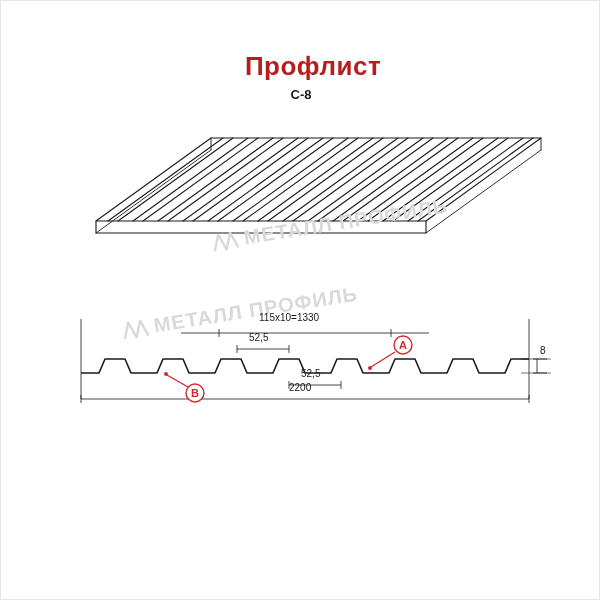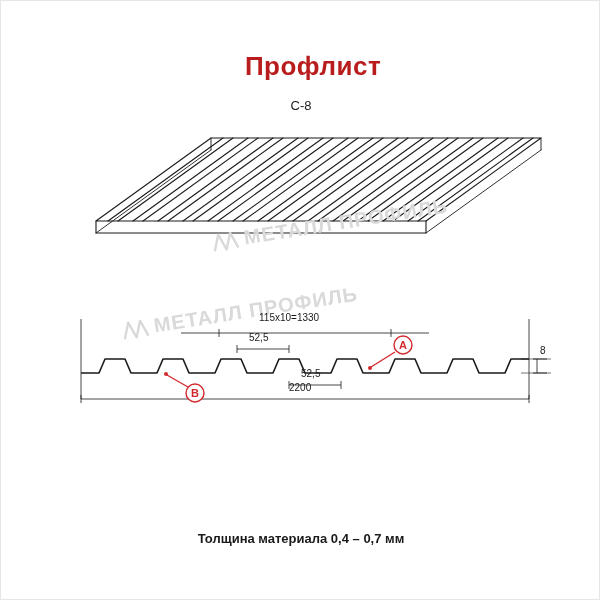--- a/index.html
+++ b/index.html
@@ -41,9 +41,8 @@
     width: 600px;
     text-align: center;
     font-size: 13px;
-    font-weight: normal;
+    font-weight: bold;
     color: #1a1a1a;
-    margin-top: 11px;
   }
   .footer-note {
     position: absolute;

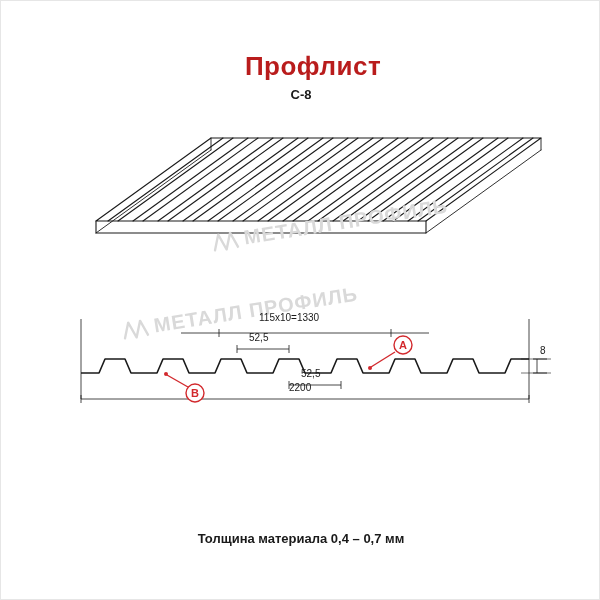--- a/index.html
+++ b/index.html
@@ -236,7 +236,6 @@
     <div style="position:absolute; left:489px; top:44px; font-size:10px;">8</div>
   </div>
 
-  <div class="footer-note">Толщина материала 0,4 – 0,7 мм</div>
 
 </div>
 

